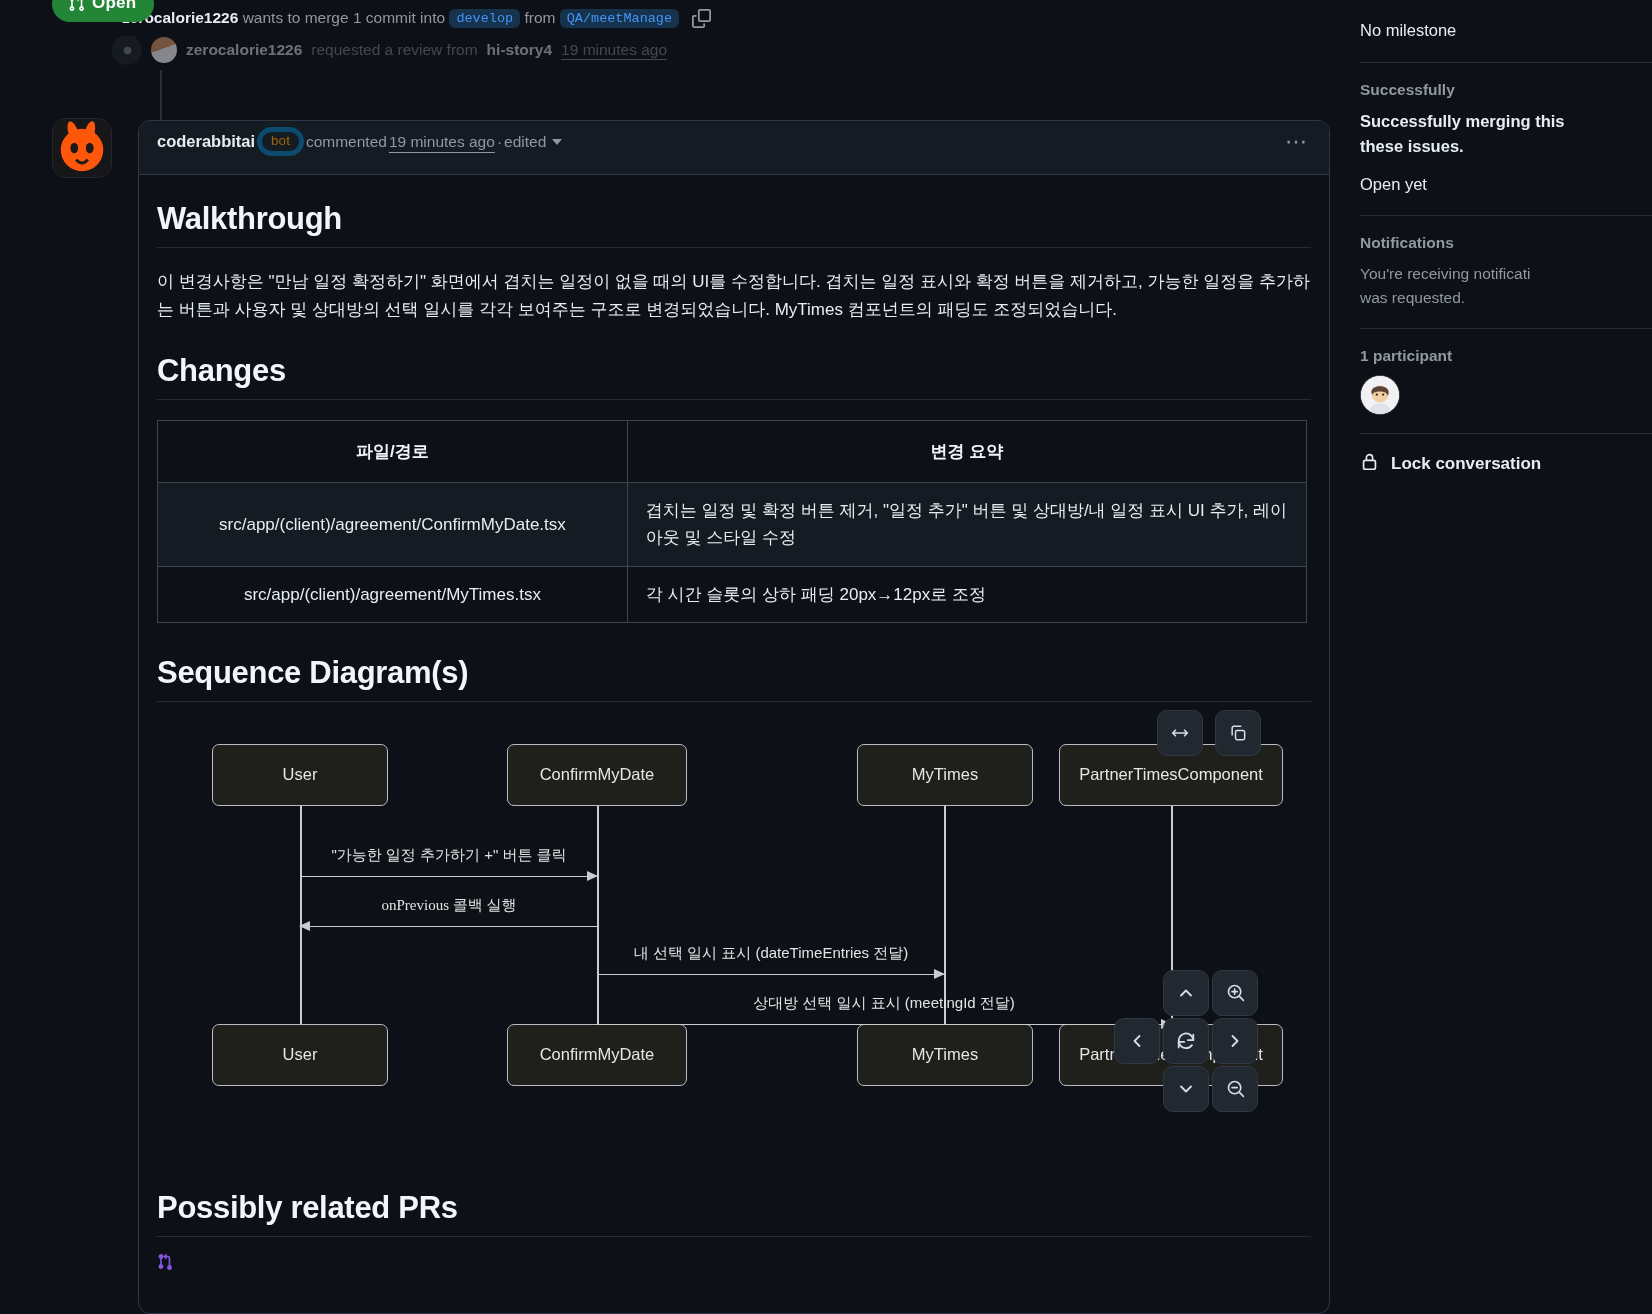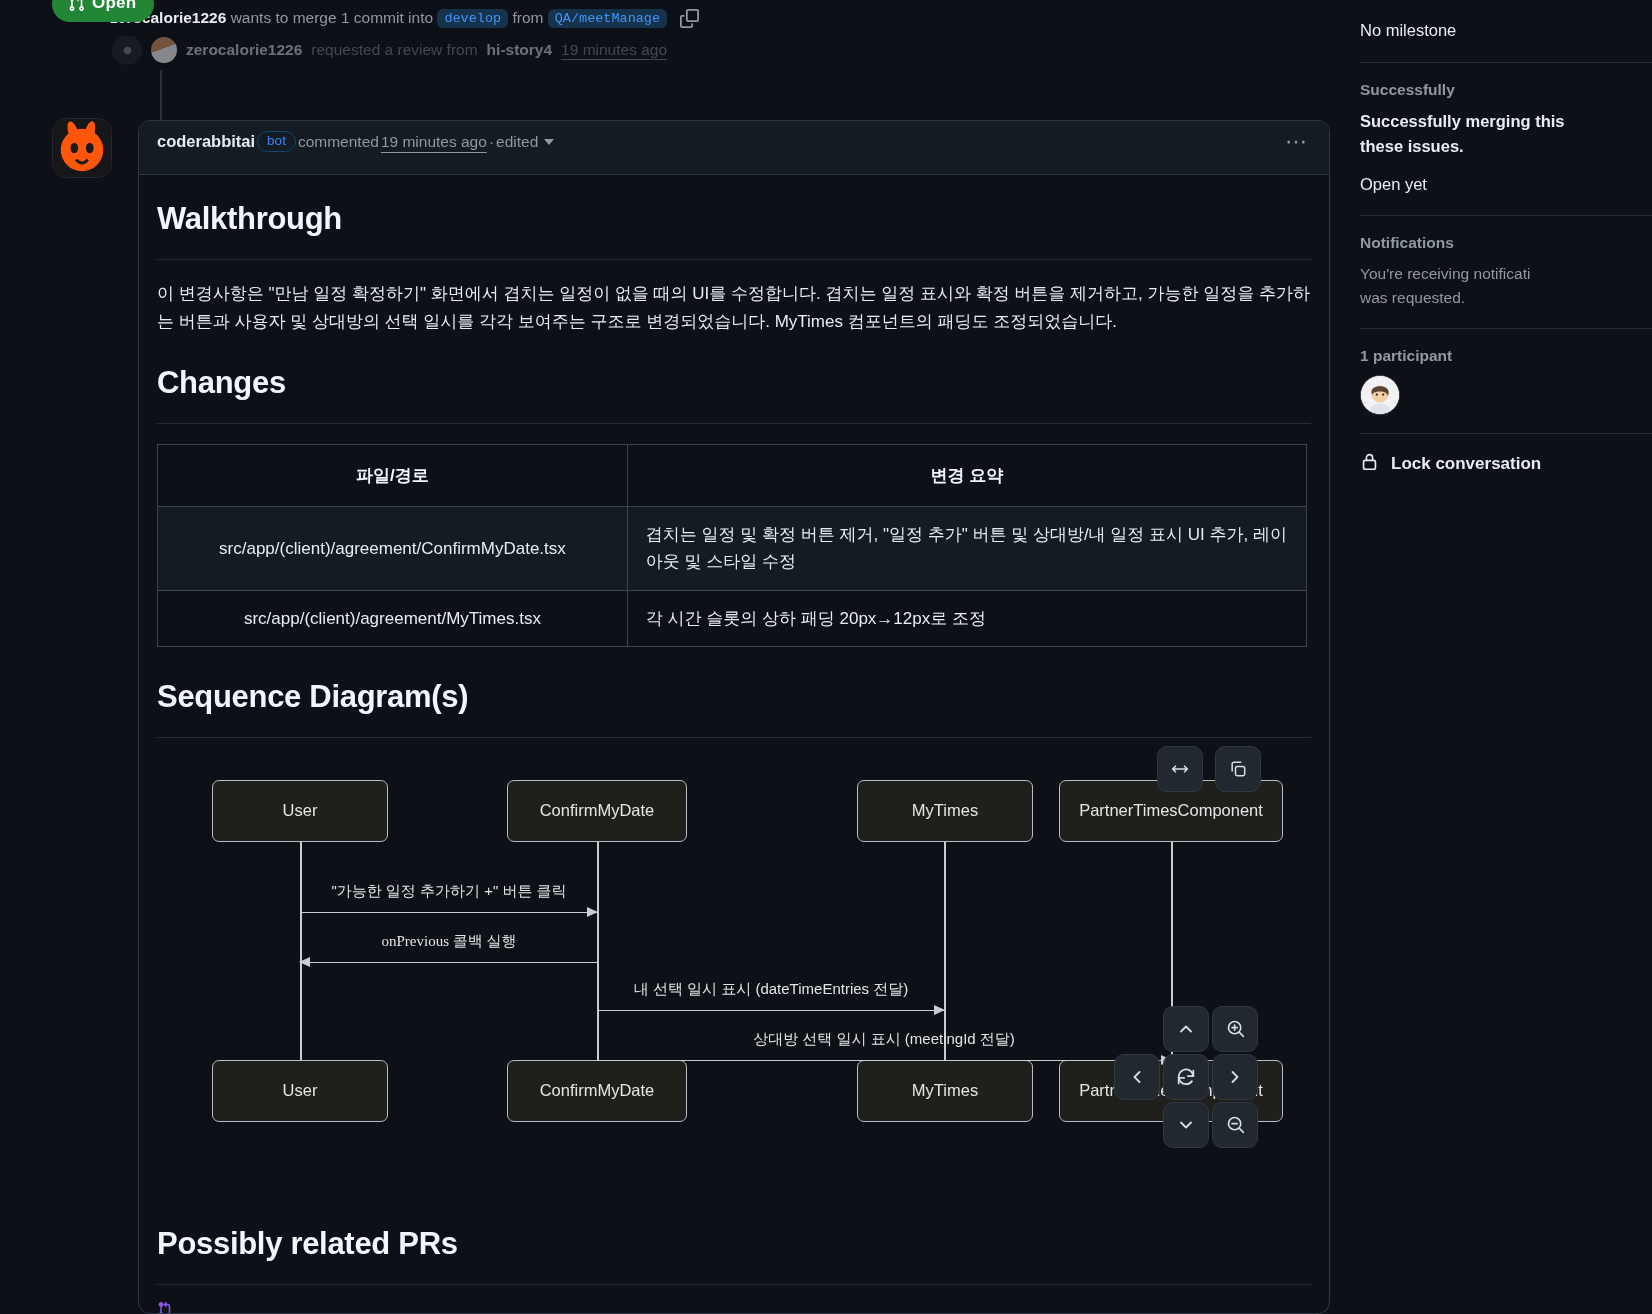--- a/index.html
+++ b/index.html
@@ -15,7 +15,7 @@
   
   .merge-bar {
     position: absolute; left: 0; top: 0; width: 1332px; height: 36px;
-    display: flex; align-items: center; gap: 4px; padding-left: 40px;
+    display: flex; align-items: center; gap: 4px; padding-left: 52px;
     background: #0d1117; z-index: 30;
   }
   .state-badge {

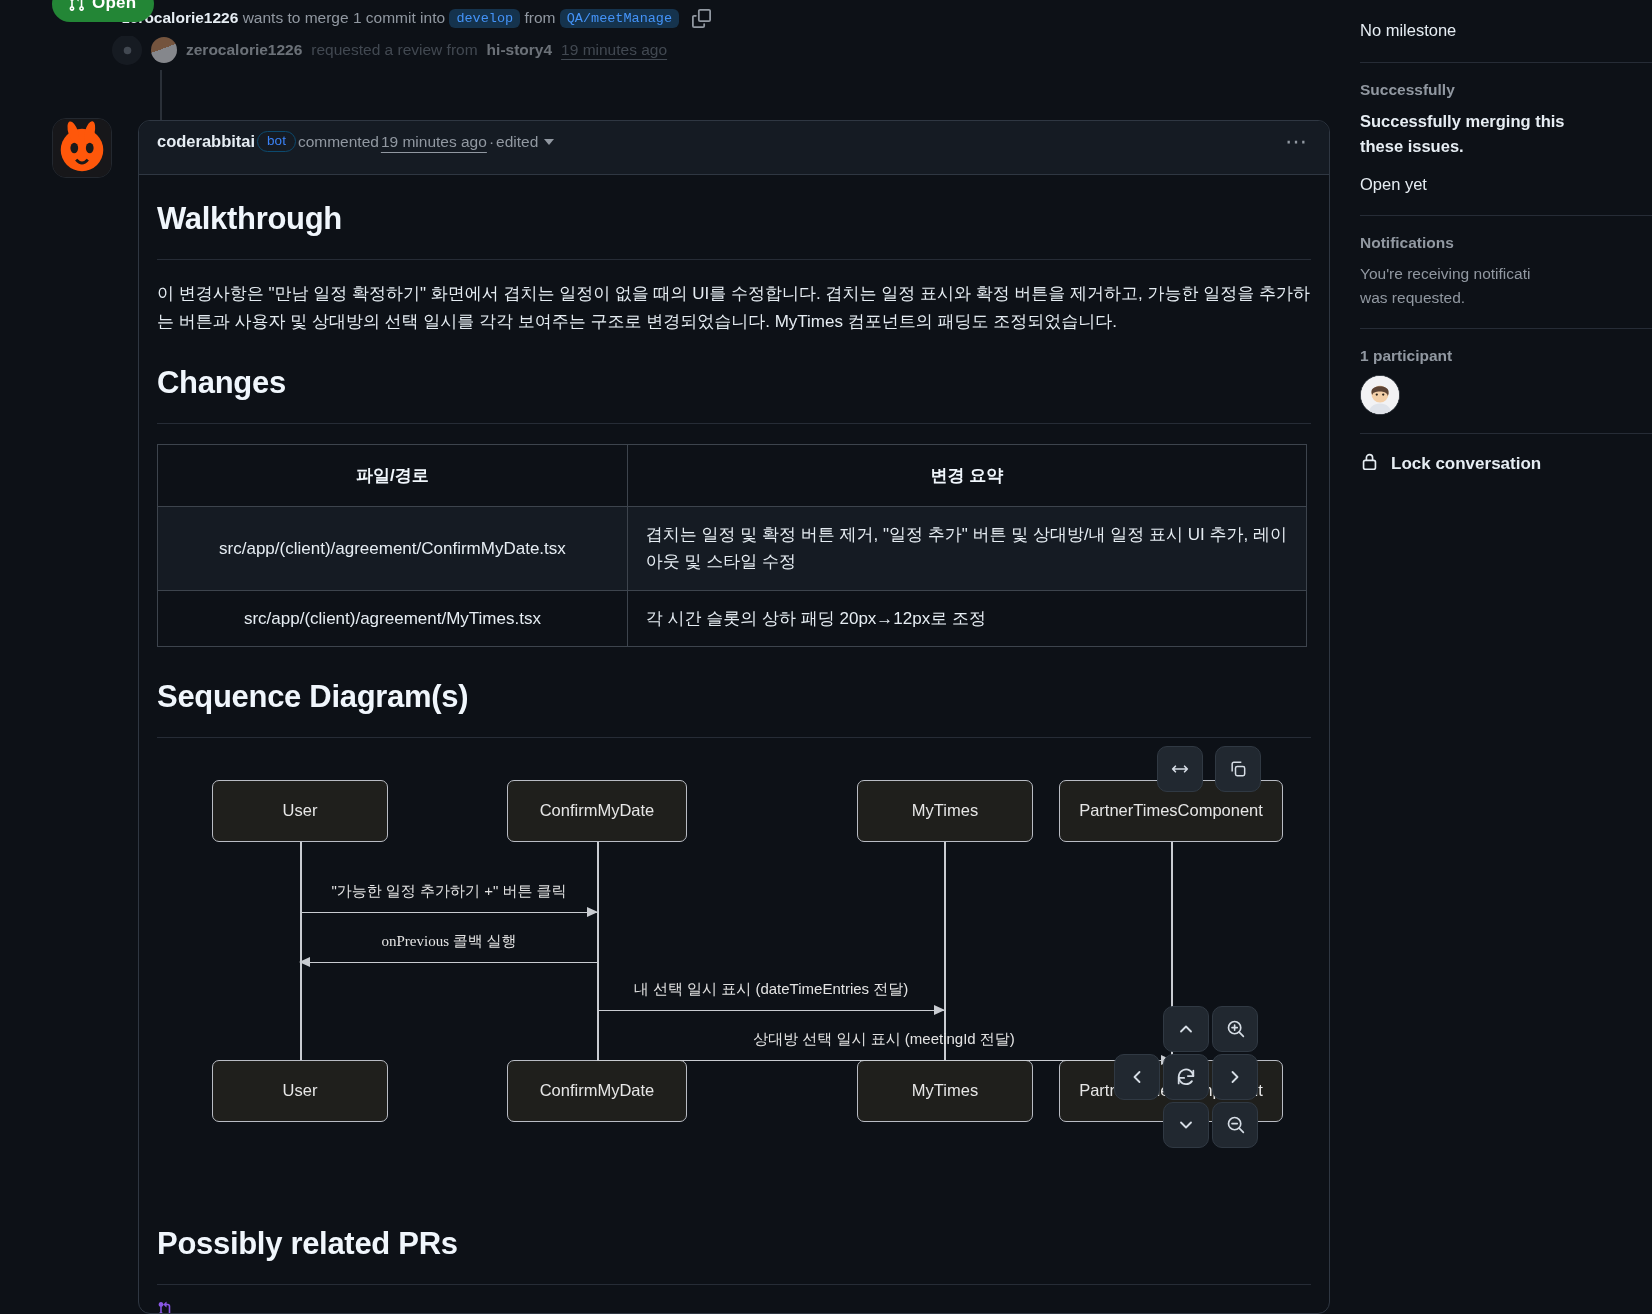--- a/index.html
+++ b/index.html
@@ -73,8 +73,8 @@
     font-size: 15.5px; color: #9198a1;
   }
   .comment-head .who { color: #e6edf3; font-weight: 700; font-size: 16.5px; }
-  .bot-chip { border: 1px solid #0c4a6e; border-radius: 999px; padding: 1px 9px 3px;
-              font-size: 13.5px; color: #3b82f6; }
+  .bot-chip { border: 5px solid #0c4a6e; border-radius: 999px; padding: 1px 9px 3px;
+              font-size: 13.5px; color: #a16207; }
   .comment-head u { text-decoration: underline; text-underline-offset: 5px; }
   .dots { margin-left: auto; color: #9198a1; font-size: 22px; letter-spacing: 2px;
           line-height: 8px; cursor: pointer; }

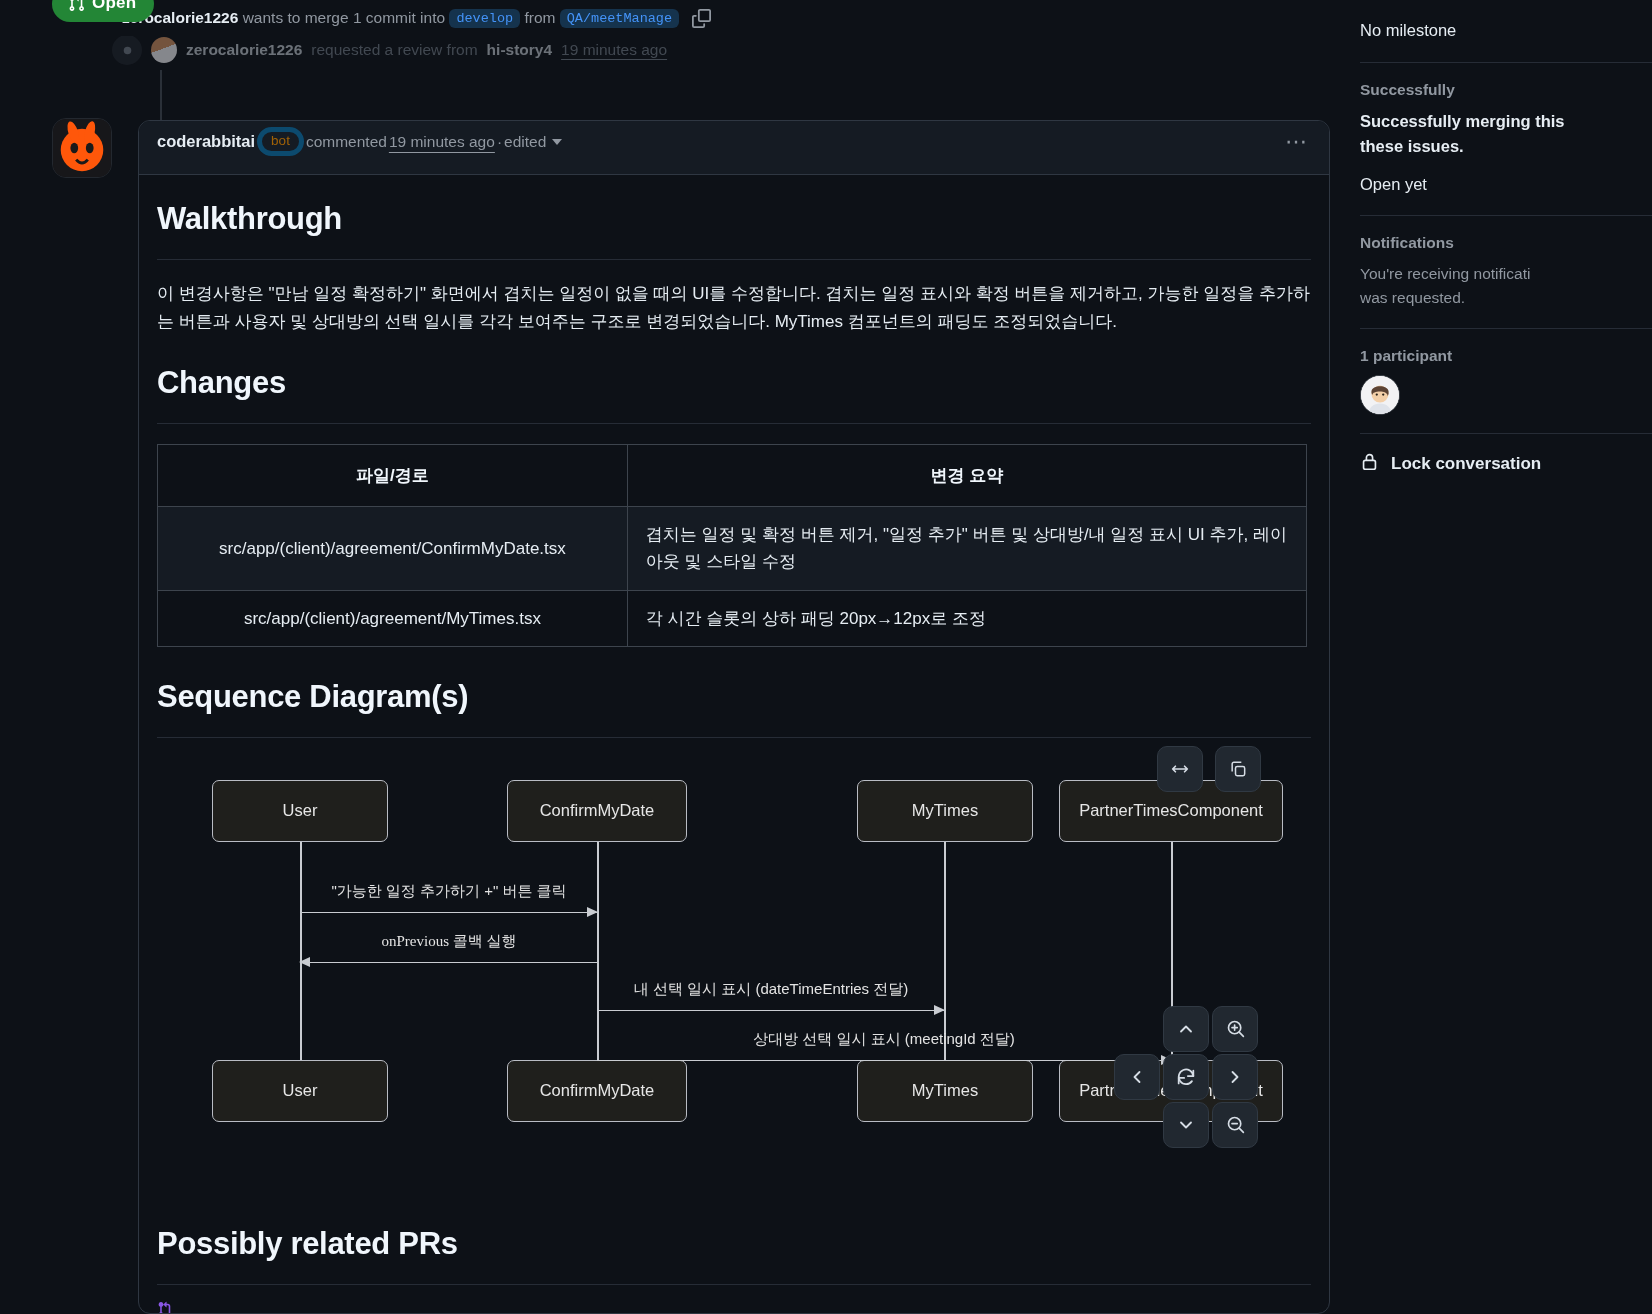--- a/index.html
+++ b/index.html
@@ -85,7 +85,7 @@
 
   h2.sect {
     font-size: 31px; font-weight: 700; letter-spacing: -.3px; color: #f0f6fc;
-    padding-bottom: 22px; border-bottom: 1px solid #262c36; margin-bottom: 20px;
+    padding-bottom: 10px; border-bottom: 1px solid #262c36; margin-bottom: 20px;
   }
   p.para { font-size: 17px; line-height: 1.62; color: #e6edf3; margin-bottom: 30px; }
 

